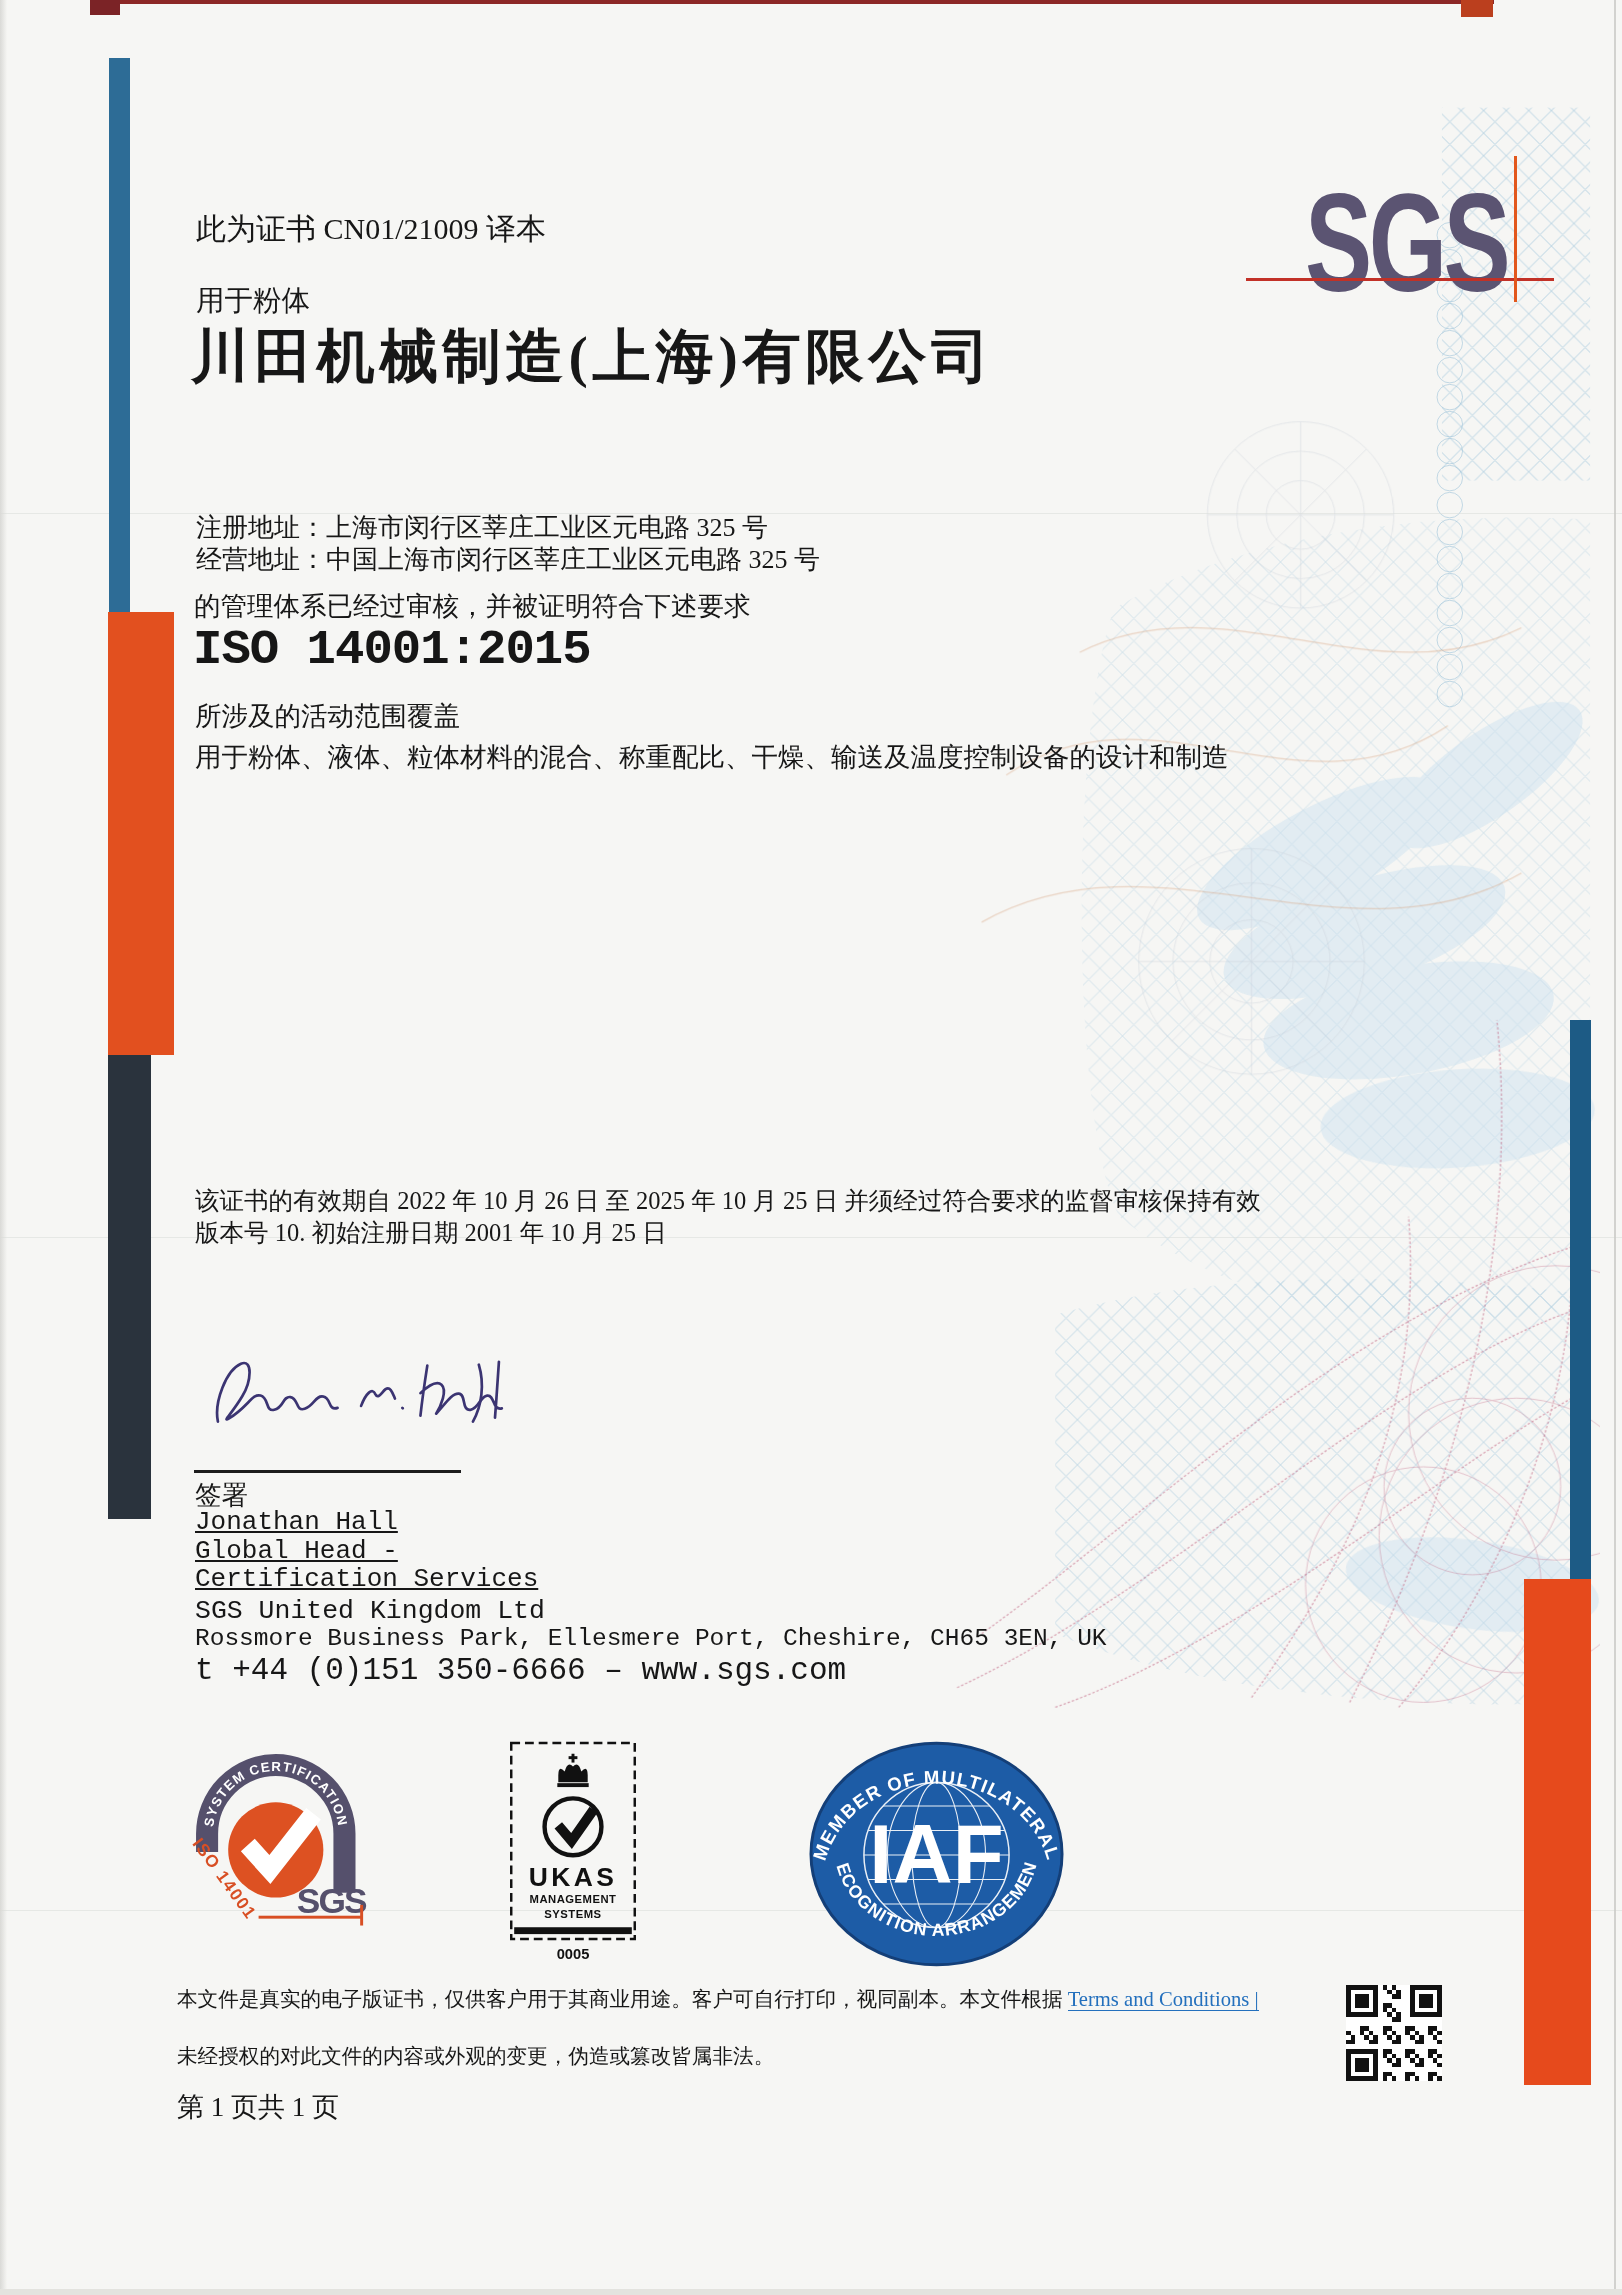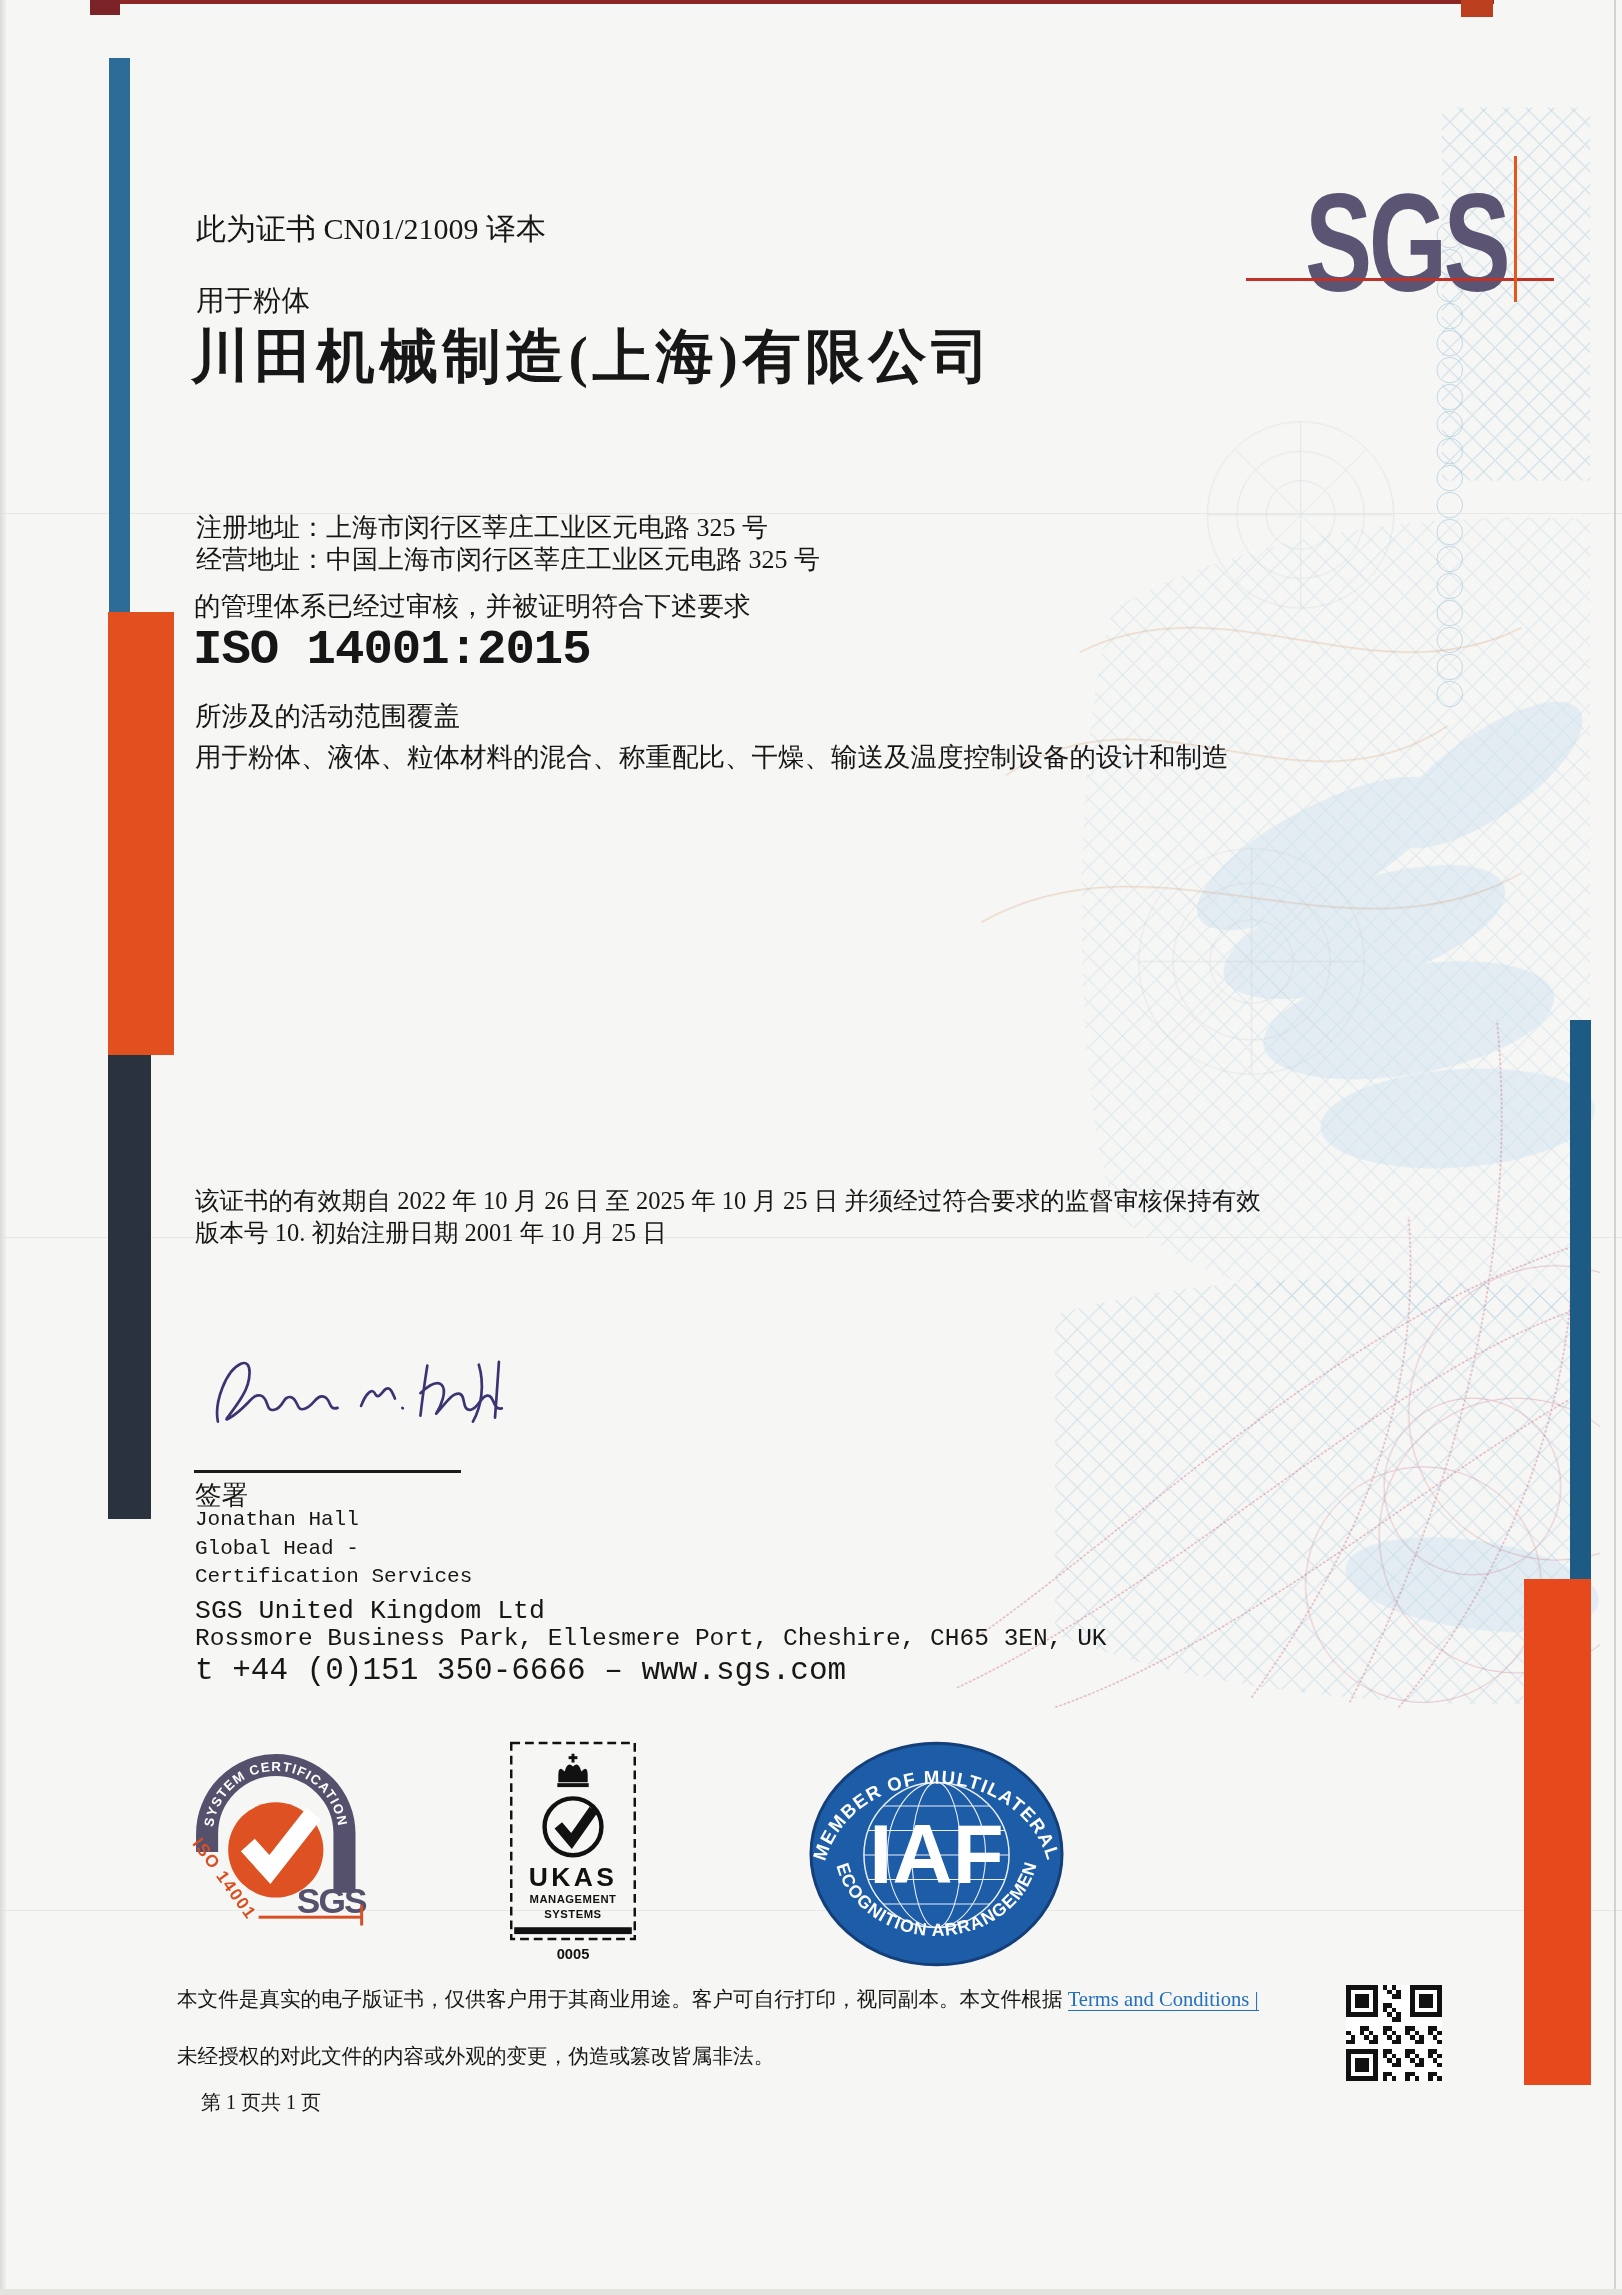--- a/index.html
+++ b/index.html
@@ -18,7 +18,7 @@
   .std{font-size:49px;letter-spacing:-1px;font-family:"Liberation Mono",monospace;font-weight:bold;}
   .scope{font-size:26.5px;}
   .valid{font-size:24.5px;}
-  .sigblock{font-size:21px;line-height:1.12;}
+  .sigblock{font-size:26px;line-height:1.12;text-decoration:underline;}
   .footer-line{font-size:20.6px;line-height:1.0;}
   .link{color:#2470bd;border-bottom:1.5px solid #2470bd;}
   .pageinfo{font-size:20px;margin-left:24px;}

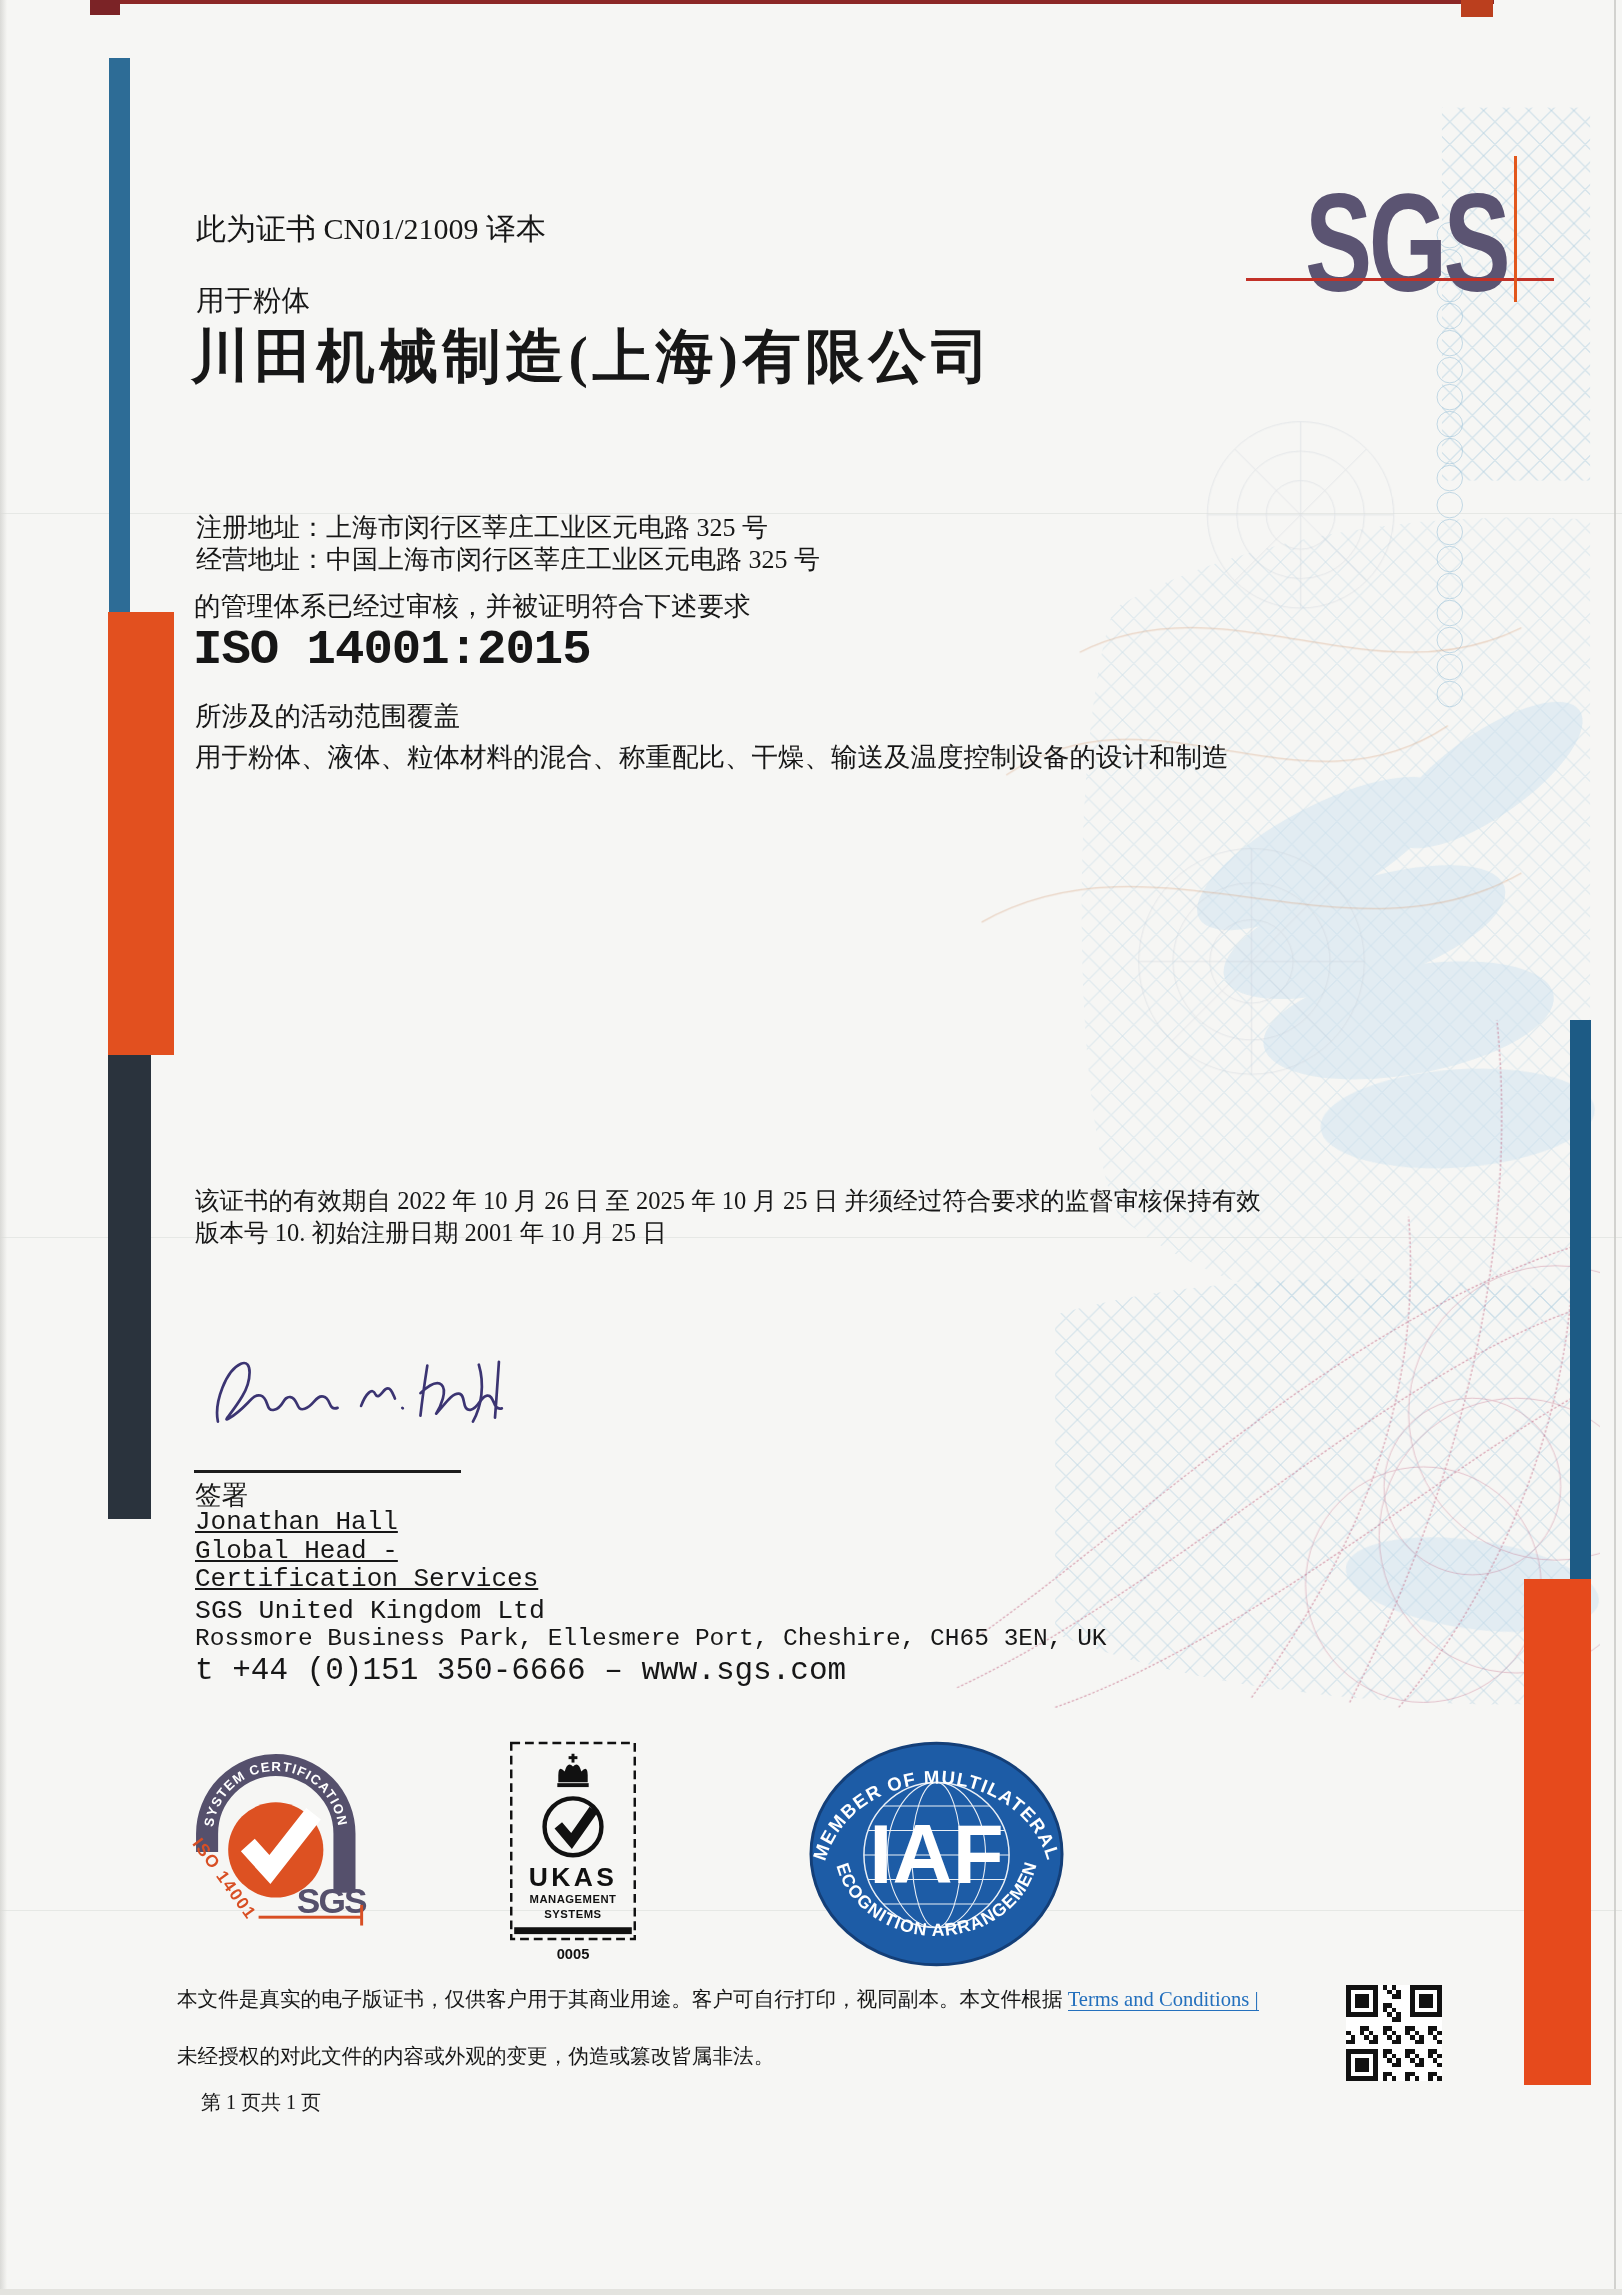--- a/index.html
+++ b/index.html
@@ -21,7 +21,7 @@
   .sigblock{font-size:26px;line-height:1.12;text-decoration:underline;}
   .footer-line{font-size:20.6px;line-height:1.0;}
   .link{color:#2470bd;border-bottom:1.5px solid #2470bd;}
-  .pageinfo{font-size:20px;margin-left:24px;}
+  .pageinfo{font-size:27px;}
   svg{display:block;}
 </style>
 </head>

